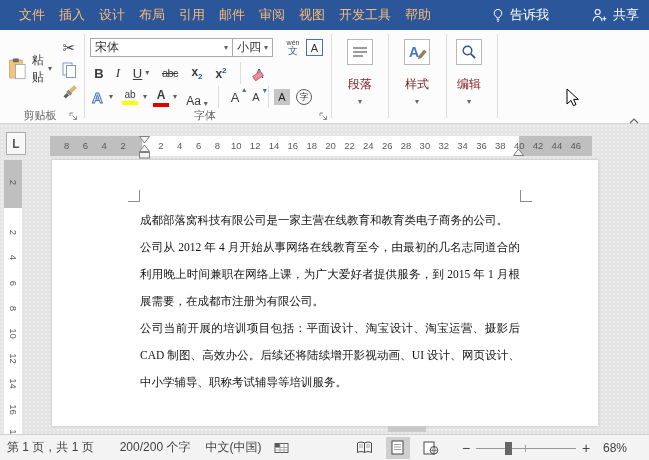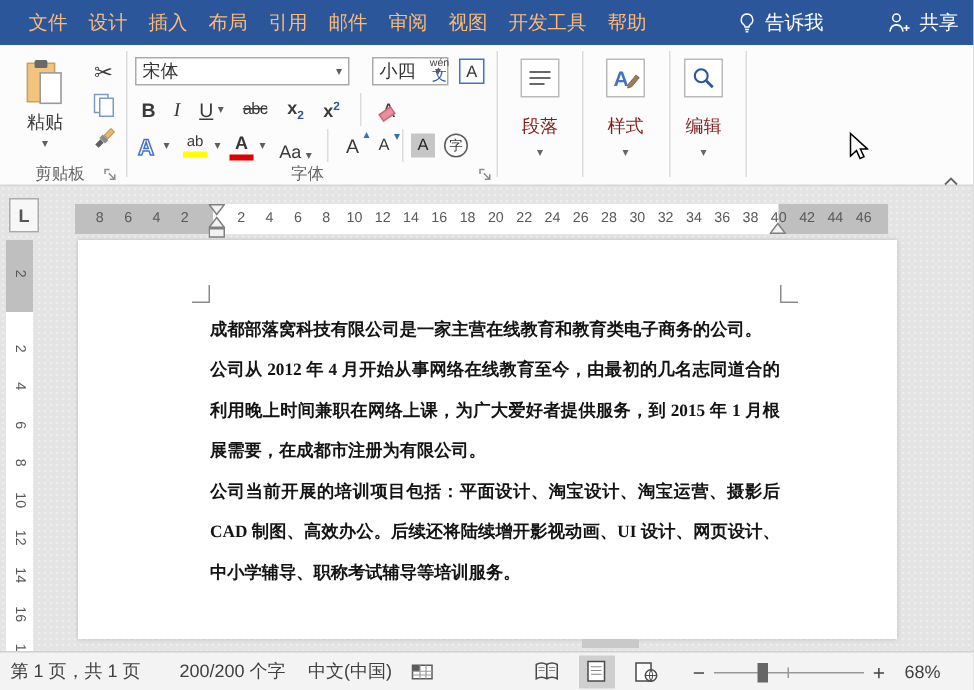--- a/index.html
+++ b/index.html
@@ -130,9 +130,9 @@
         <button class="tab"><span>文件</span></button>
 
 
+        <button class="tab"><span>插入</span></button>
+
         <button class="tab"><span>设计</span></button>
-
-        <button class="tab"><span>插入</span></button>
 
         <button class="tab"><span>布局</span></button>
 

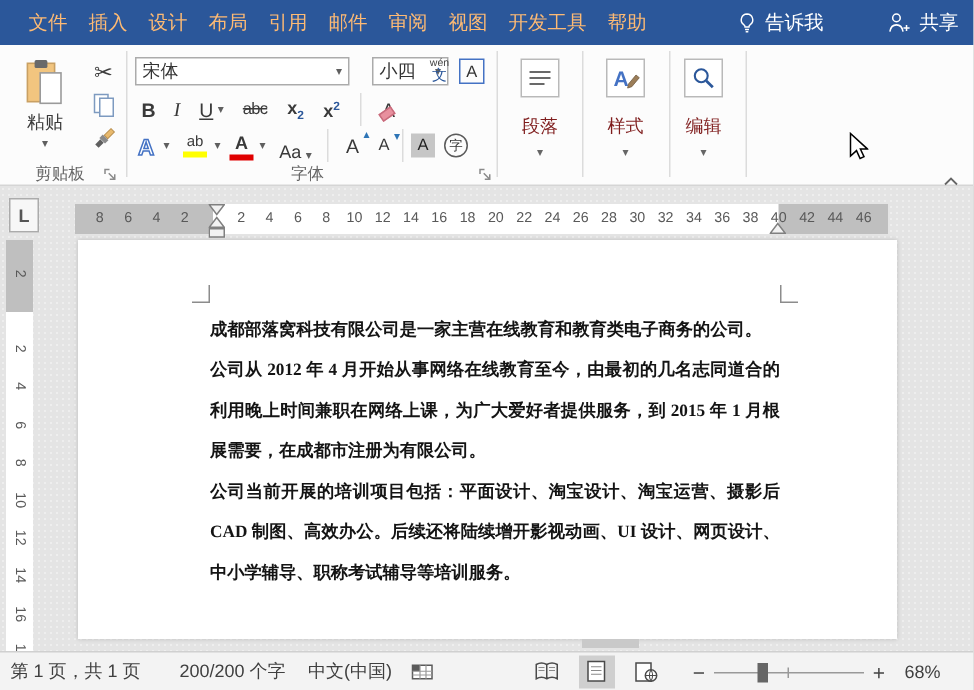--- a/index.html
+++ b/index.html
@@ -209,7 +209,7 @@
       <span>宋体</span>
       <span class="arrow">▾</span>
     </div>
-    <div class="combo" style="left:248px;width:51px;">
+    <div class="combo" style="left:232px;width:41px;">
       <span>小四</span>
       <span class="arrow">▾</span>
     </div>

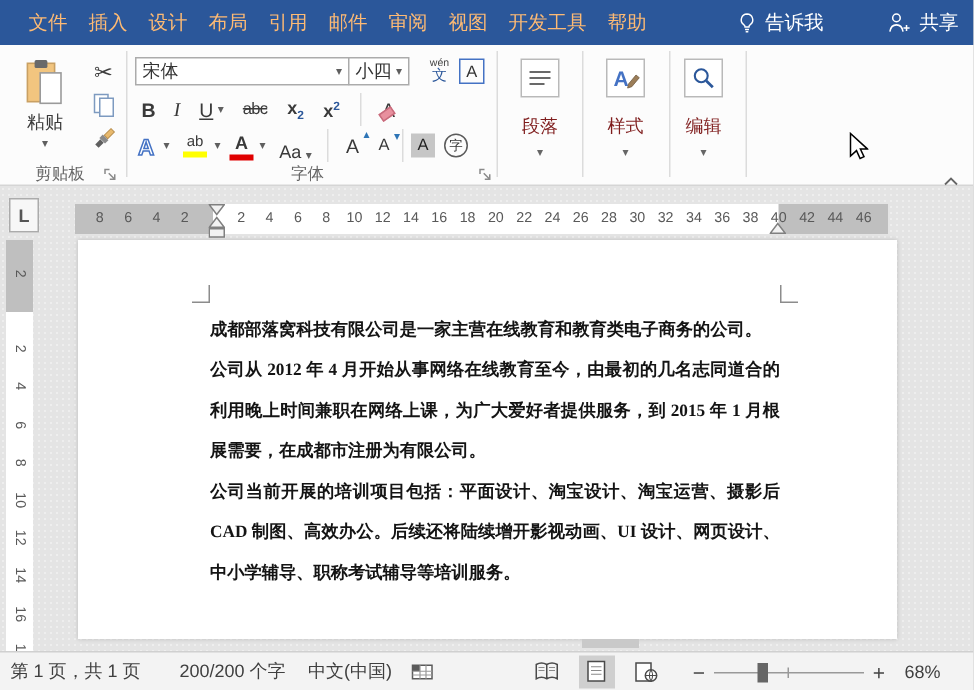--- a/index.html
+++ b/index.html
@@ -26,7 +26,7 @@
   .arrow { font-size:8px; color:#5f5f5f; line-height:1; }
 
   
-  .paste-btn { left:8px; top:6px; width:44px; height:66px; flex-direction:column; gap:2px; font-size:12px; }
+  .paste-btn { left:8px; top:6px; width:44px; height:66px; flex-direction:row; gap:2px; font-size:12px; }
   .side-btn { left:57px; width:24px; height:20px; }
   .grplabel { position:absolute; top:78px; font-size:11px; color:#666; text-align:center; }
   .launcher { position:absolute; top:79px; width:10px; height:10px; border:none; background:transparent; }

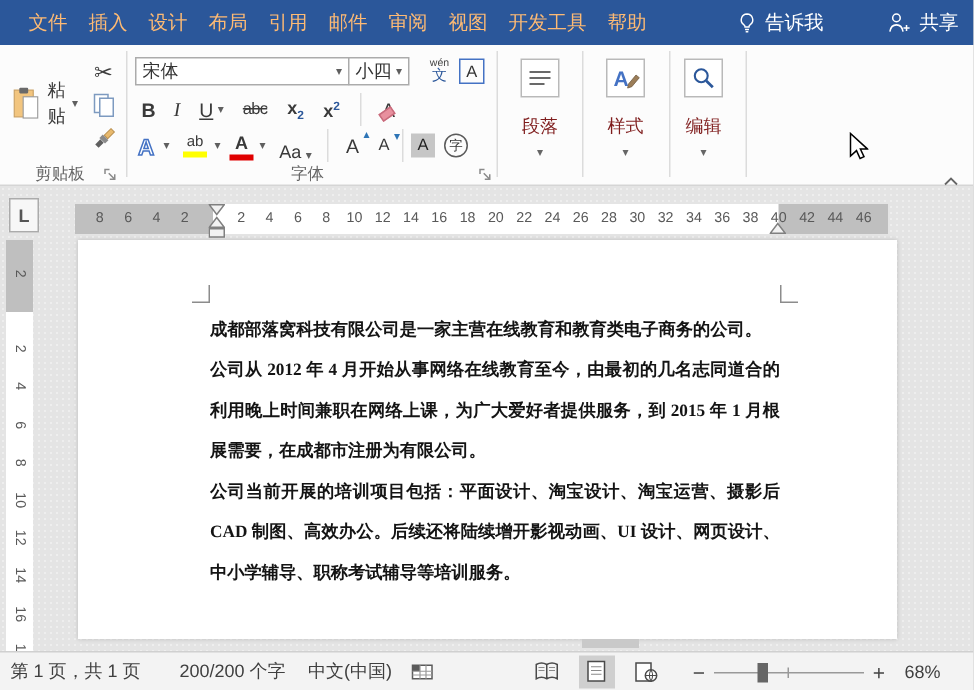--- a/index.html
+++ b/index.html
@@ -86,7 +86,7 @@
             transform:rotate(90deg); }
   .marker { position:absolute; line-height:0; }
   .page { position:absolute; left:52px; top:36px; width:546px; height:266px; background:#fff;
-          box-shadow:0 0 3px rgba(0,0,0,.18);font-weight:bold; }
+          box-shadow:0 0 3px rgba(0,0,0,.18); }
   .cm { position:absolute; width:12px; height:12px; }
   .cm-left { left:76px; top:30px; border-right:1px solid #8c8c8c; border-bottom:1px solid #8c8c8c; }
   .cm-right { left:468px; top:30px; border-left:1px solid #8c8c8c; border-bottom:1px solid #8c8c8c; }

